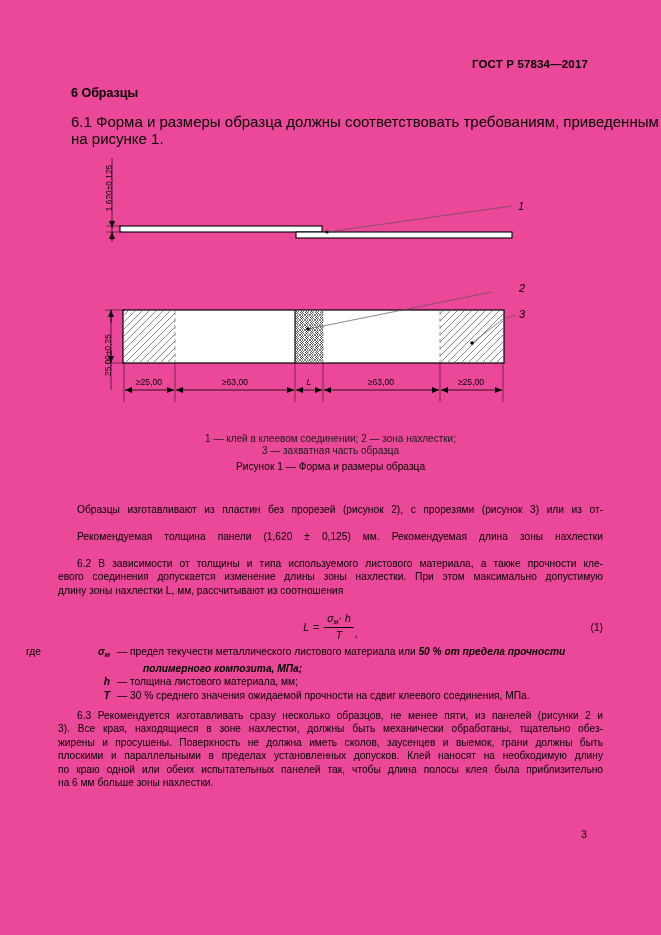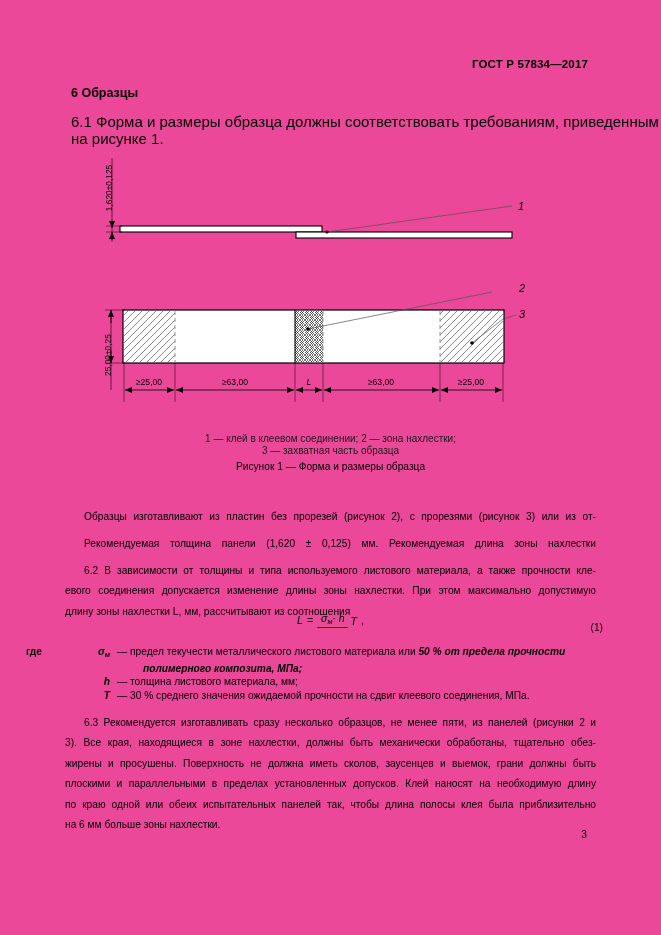--- a/index.html
+++ b/index.html
@@ -86,7 +86,7 @@
     line-height: 13.4px;
     text-align: justify;
   }
-  .body-block p { margin: 7px; }
+  .body-block p { margin: 0; }
   .indent { text-indent: 19px; }
   .just-stretch { text-align: justify; text-align-last: justify; }
 

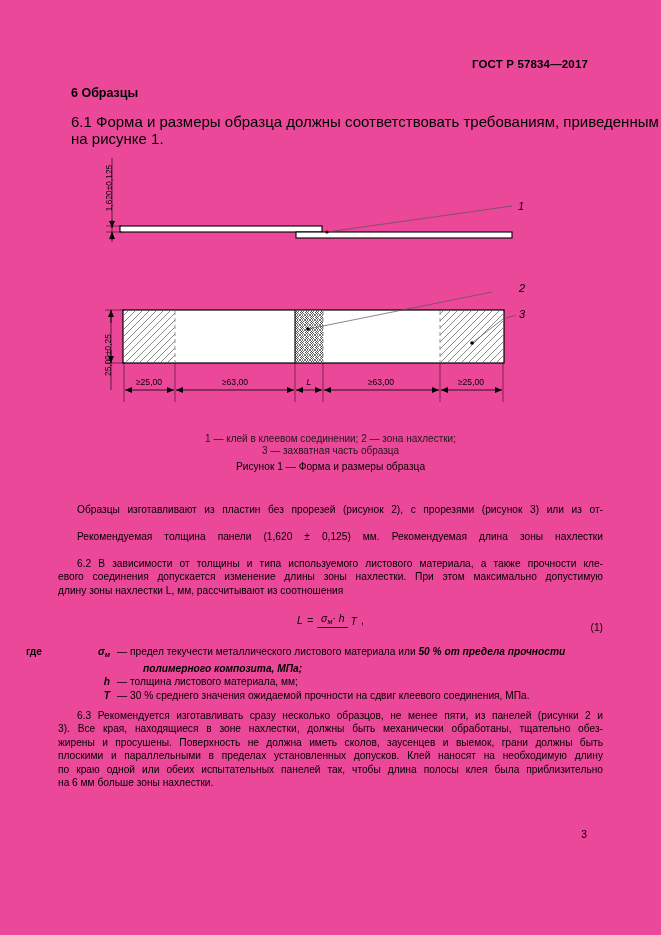--- a/index.html
+++ b/index.html
@@ -110,7 +110,7 @@
   }
   .frac {
     display: inline-flex;
-    flex-direction: row;
+    flex-direction: column;
     align-items: center;
     margin: 0 1px;
   }

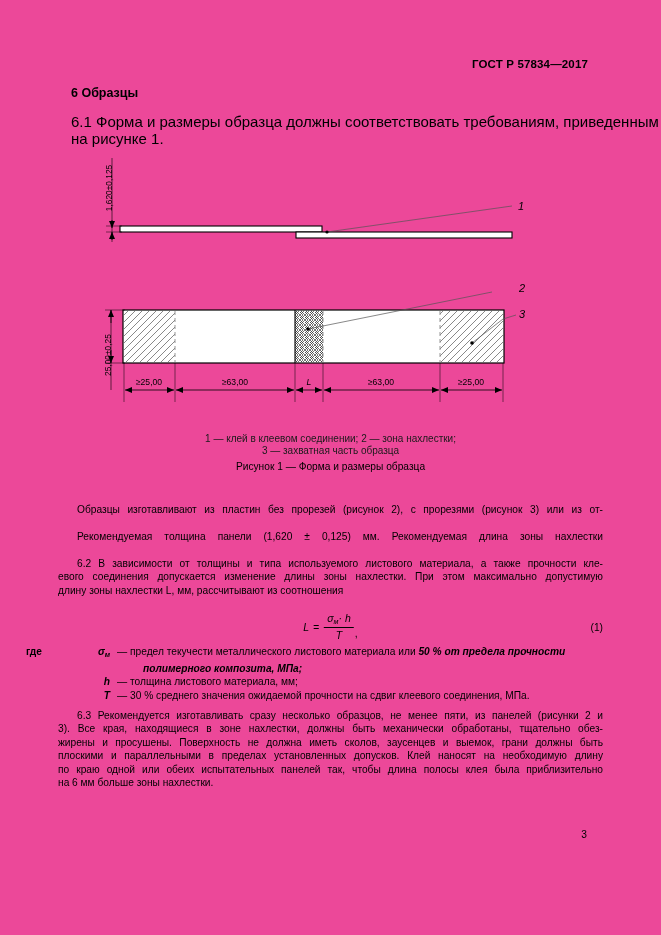--- a/index.html
+++ b/index.html
@@ -160,7 +160,7 @@
     left: -32px;
     top: 0;
     font-style: normal;
-    font-weight: bold;
+    font-weight: normal;
   }
   .def-txt { flex: 1 1 auto; }
   .def-txt b { font-style: italic; }

